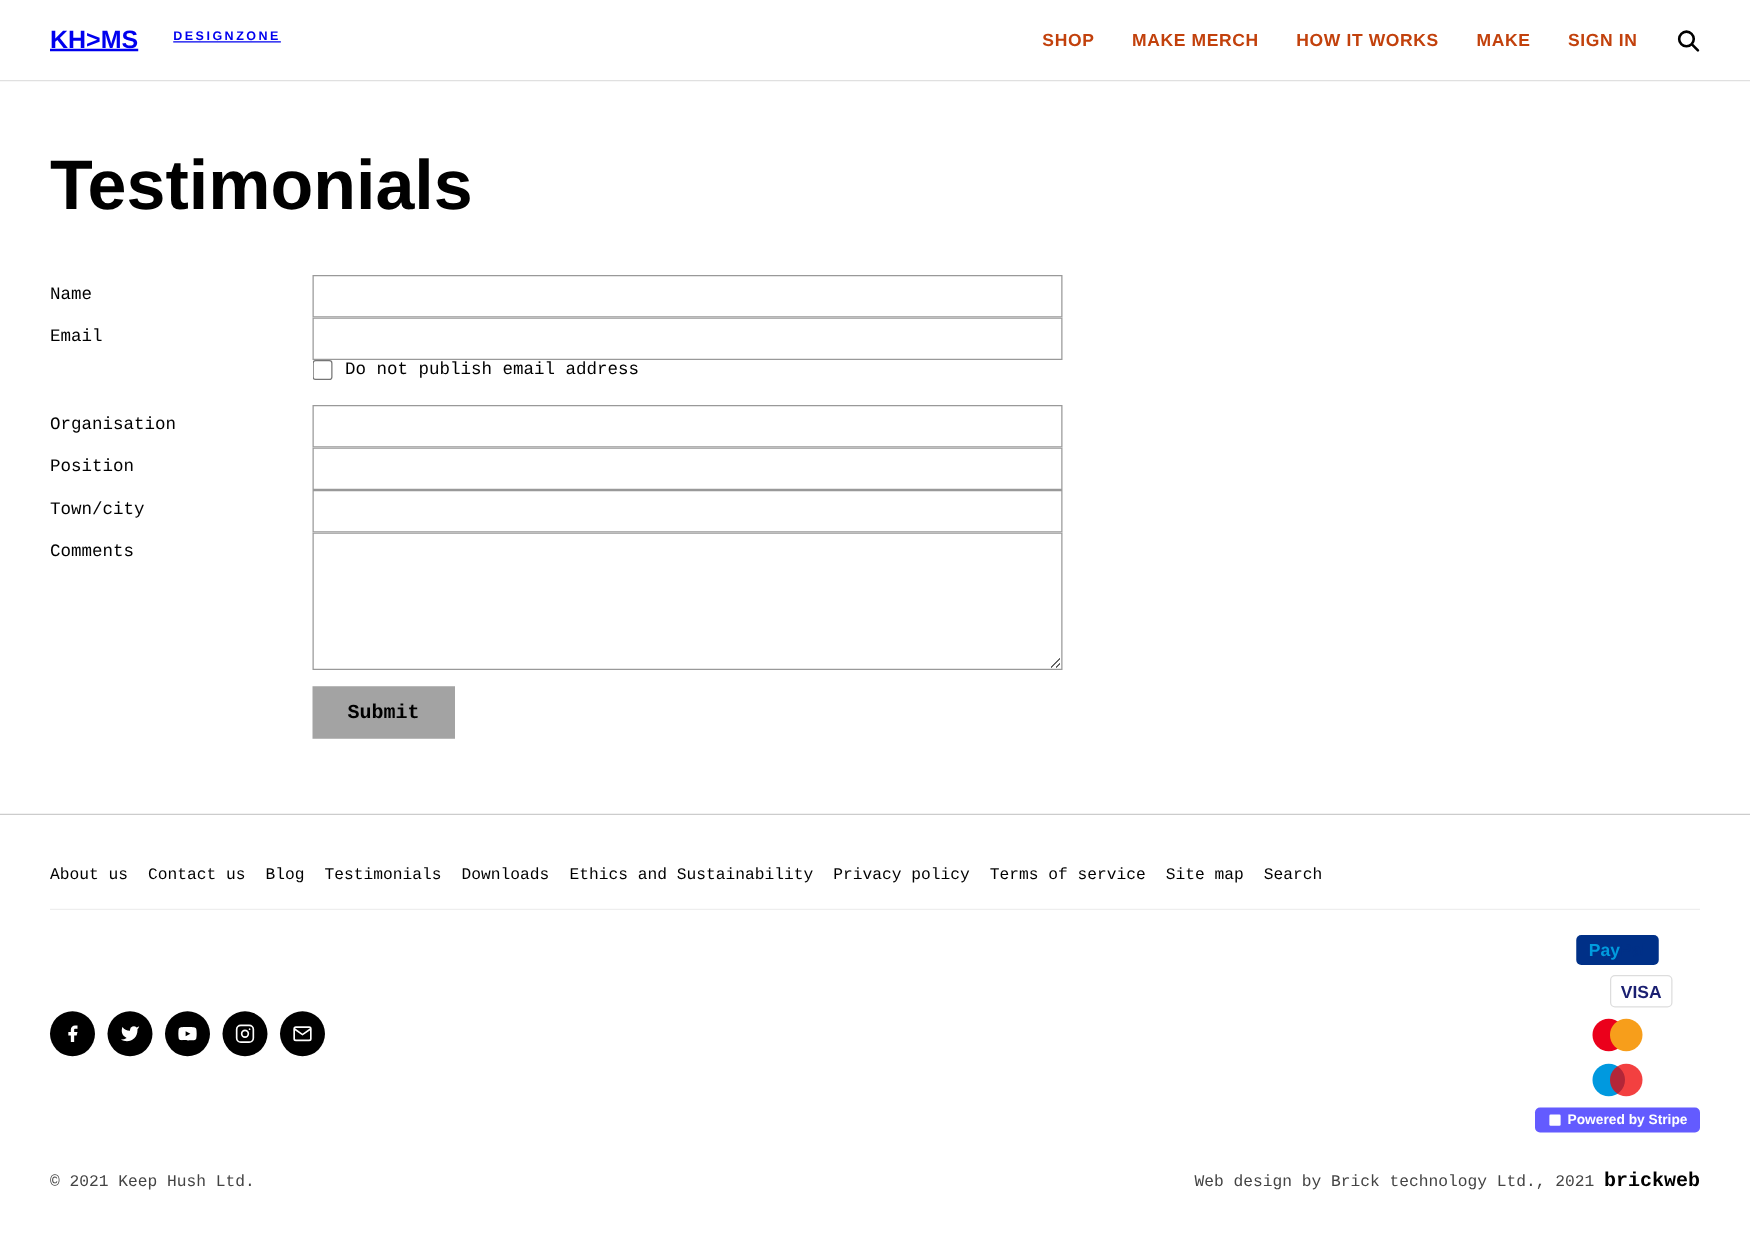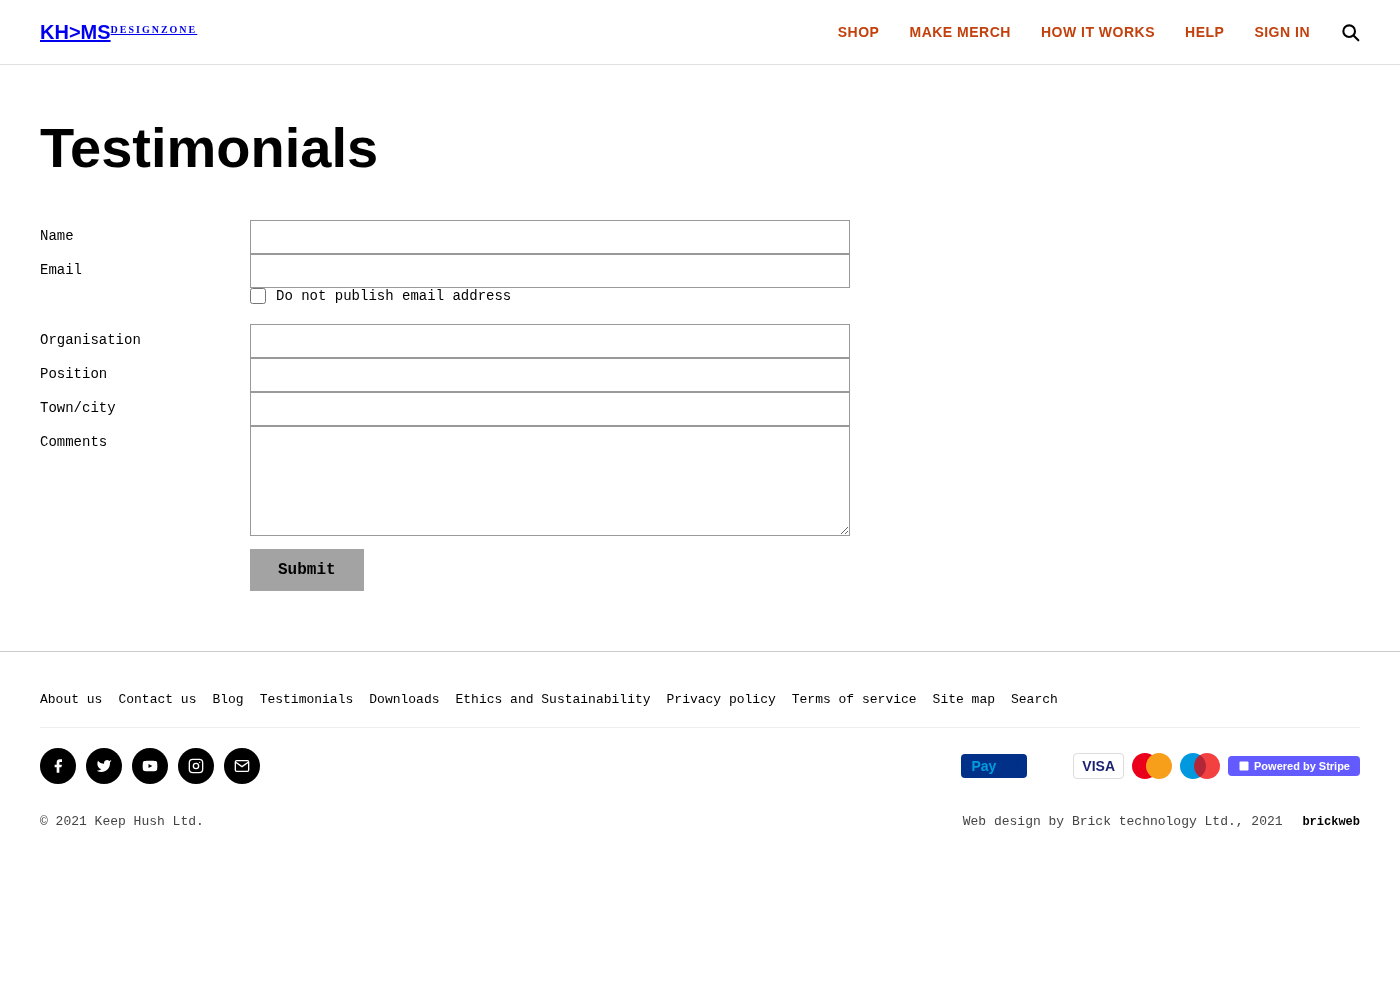--- a/index.html
+++ b/index.html
@@ -277,7 +277,7 @@
     <div class="logo-text">
       <span style="font-size:20px;font-weight:900;font-family:Arial Black,Arial,sans-serif;">KH&gt;MS</span>
       <br>
-      <span style="font-size:10px;font-weight:700;letter-spacing:2px;font-family:Liberation Serif, serif;display:block;margin-top:-6px;">DESIGNZONE</span>
+      <span style="font-size:10px;font-weight:700;letter-spacing:2px;font-family:Liberation Sans, sans-serif;display:block;margin-top:-6px;margin-left:28px;">DESIGNZONE</span>
     </div>
   </a>
   <nav>

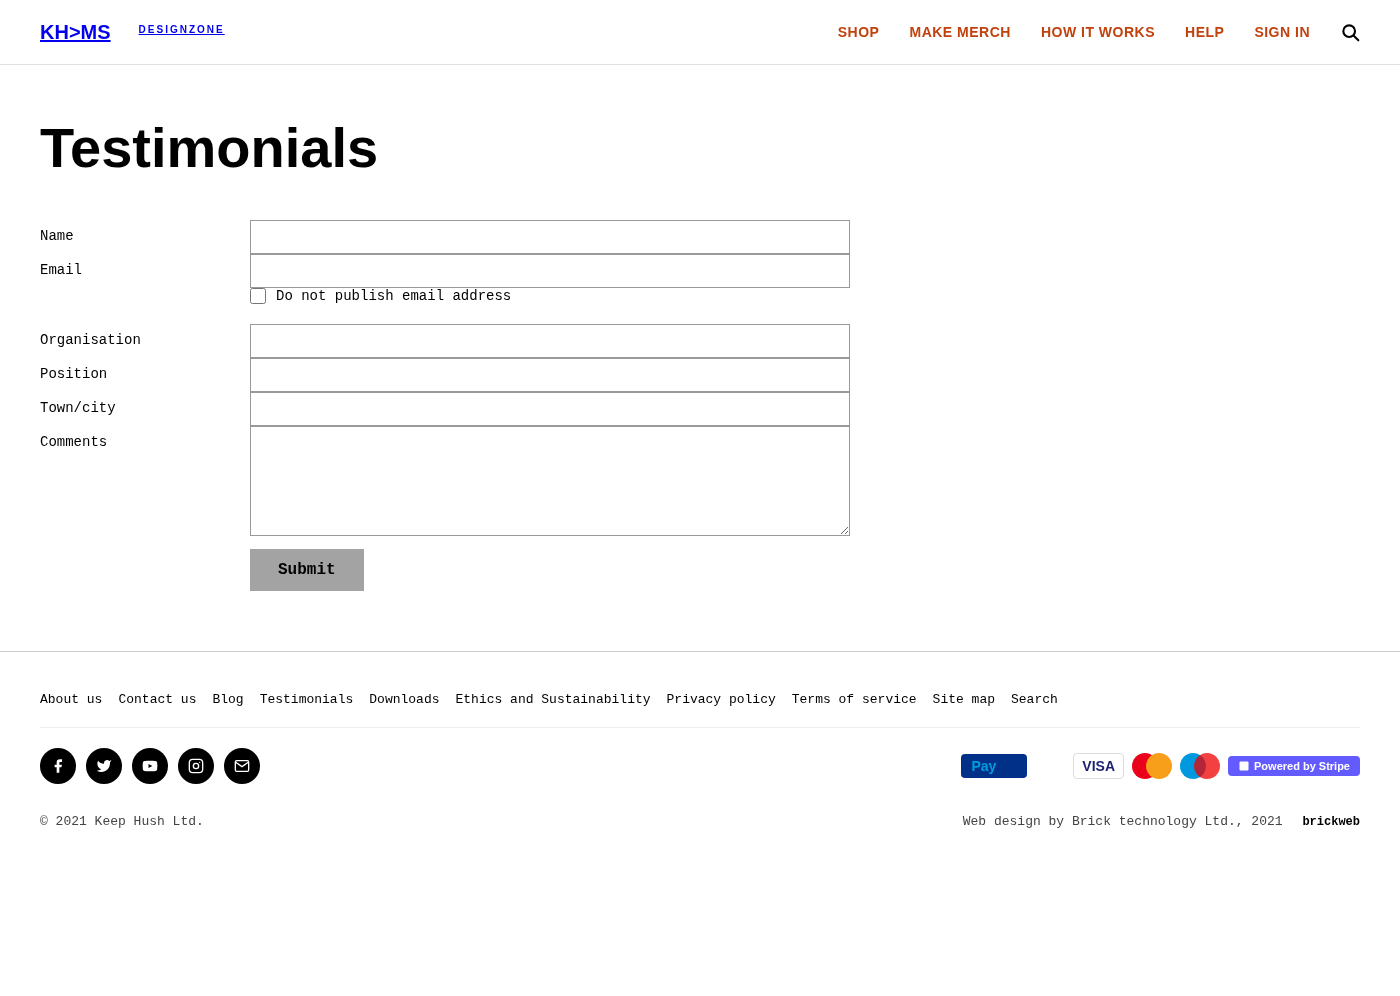--- a/index.html
+++ b/index.html
@@ -284,7 +284,7 @@
     <a href="#">SHOP</a>
     <a href="#">MAKE MERCH</a>
     <a href="#">HOW IT WORKS</a>
-    <a href="#">HELP</a>
+    <a href="#">MAKE</a>
     <a href="#">SIGN IN</a>
     <button class="search-icon-btn">
       <svg width="20" height="20" viewBox="0 0 24 24" fill="none" stroke="#000" stroke-width="2.5" stroke-linecap="round" stroke-linejoin="round">

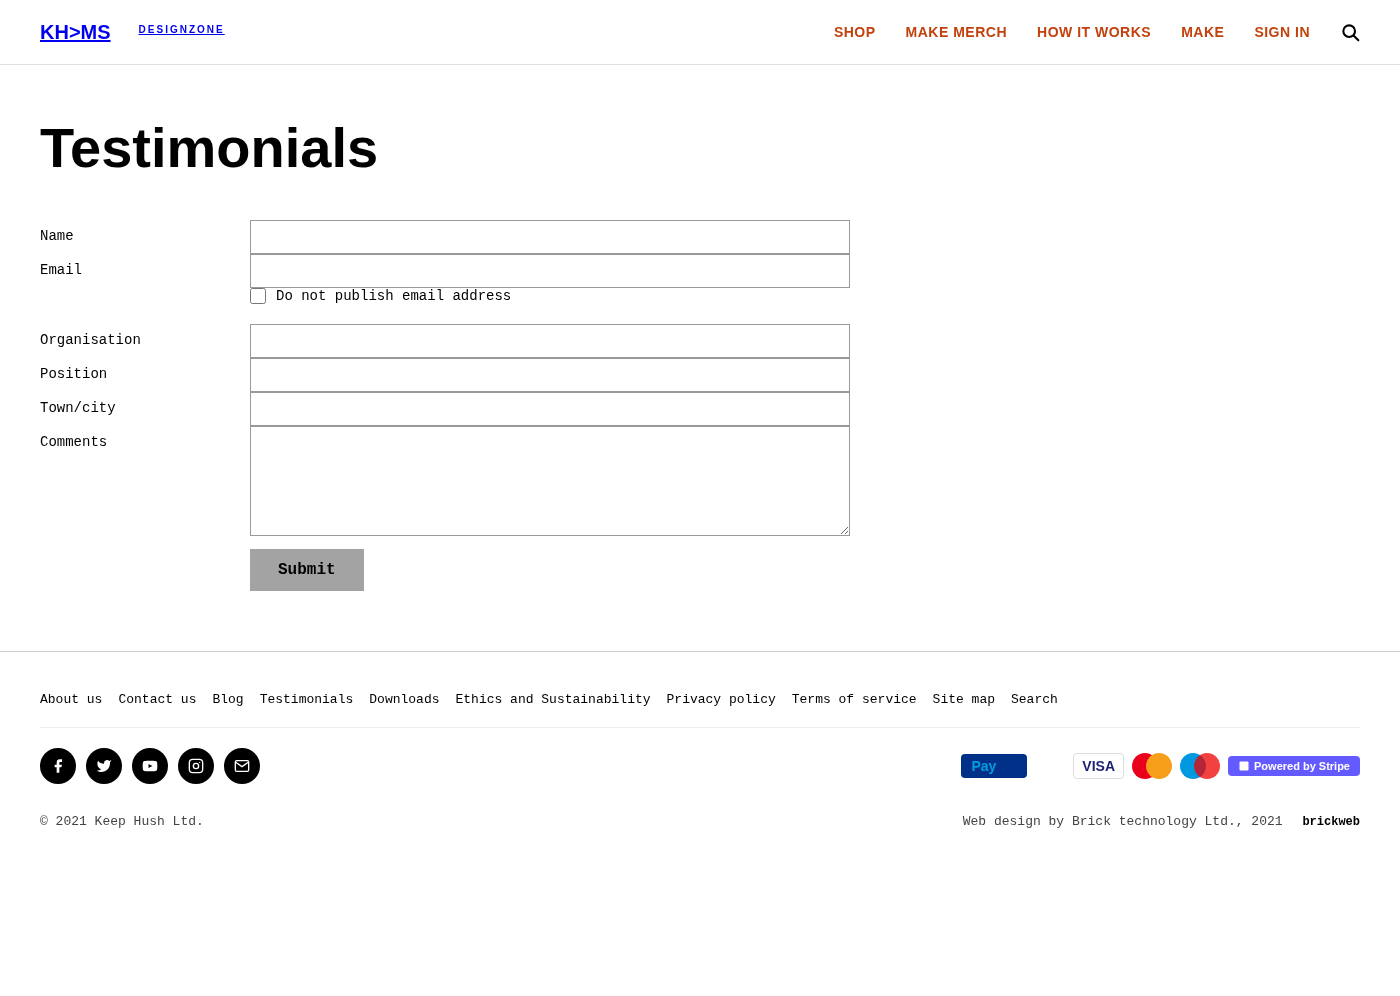--- a/index.html
+++ b/index.html
@@ -166,6 +166,7 @@
       display: flex;
       align-items: center;
       gap: 8px;
+      flex-direction: column;
     }
     .paypal-badge {
       background: #003087;

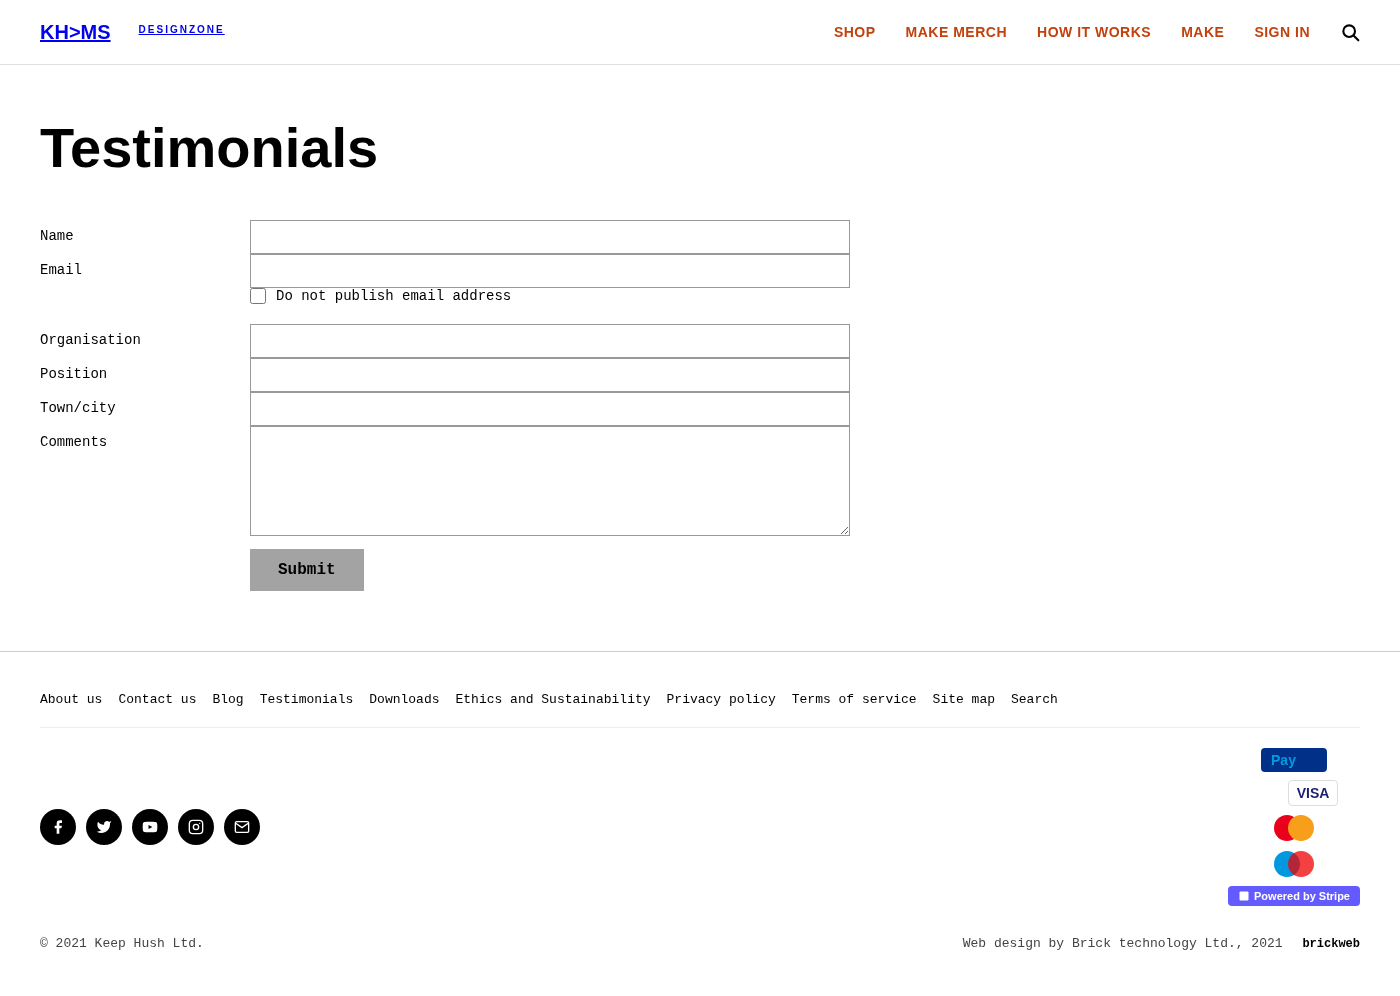--- a/index.html
+++ b/index.html
@@ -434,7 +434,7 @@
     <span>© 2021 Keep Hush Ltd.</span>
     <span class="brickweb">
       <span>Web design by Brick technology Ltd., 2021</span>
-      <strong style="font-size:12px;margin-left:12px;">brickweb</strong>
+      <strong style="font-size:16px;margin-left:0;">brickweb</strong>
     </span>
   </div>
 </footer>

